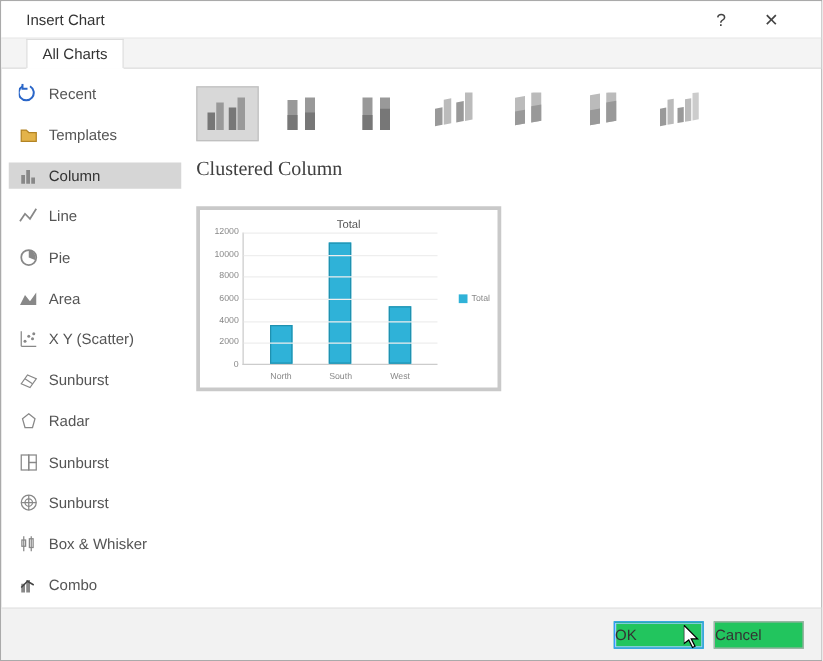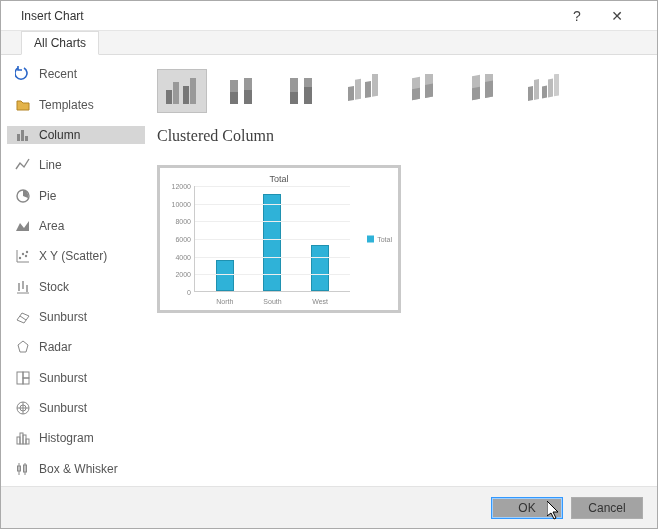--- a/index.html
+++ b/index.html
@@ -325,17 +325,6 @@
             </svg>
           </span>
         <span class="slabel">X Y (Scatter)</span>
-      </div>
-      <div class="side-item">
-        <span class="sicon">
-            <svg width="16" height="16">
-              <line x1="2" y1="14" x2="14" y2="14" stroke="#888"></line>
-              <line x1="4" y1="4" x2="4" y2="12" stroke="#888" stroke-width="1.4"></line>
-              <line x1="8" y1="2" x2="8" y2="10" stroke="#888" stroke-width="1.4"></line>
-              <line x1="12" y1="6" x2="12" y2="13" stroke="#888" stroke-width="1.4"></line>
-            </svg>
-          </span>
-        <span class="slabel">Stock</span>
       </div>
       <div class="side-item">
         <span class="sicon">

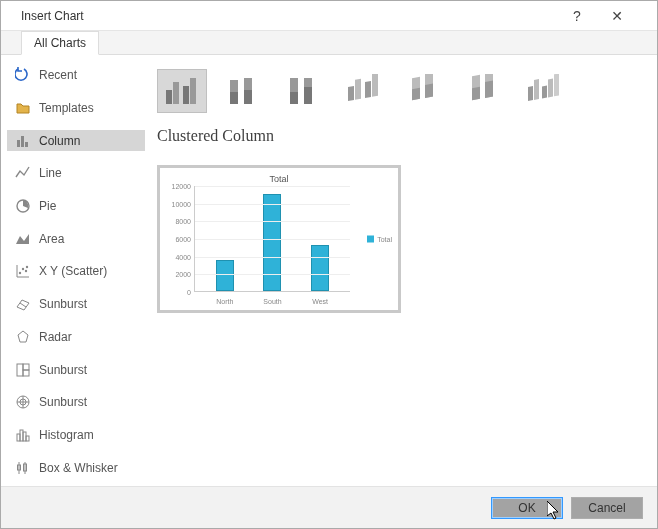--- a/index.html
+++ b/index.html
@@ -363,17 +363,6 @@
             </svg>
           </span>
         <span class="slabel">Sunburst</span>
-      </div>
-      <div class="side-item">
-        <span class="sicon">
-            <svg width="16" height="16">
-              <rect x="2" y="7" width="3" height="7" fill="none" stroke="#888"></rect>
-              <rect x="5" y="3" width="3" height="11" fill="none" stroke="#888"></rect>
-              <rect x="8" y="5" width="3" height="9" fill="none" stroke="#888"></rect>
-              <rect x="11" y="9" width="3" height="5" fill="none" stroke="#888"></rect>
-            </svg>
-          </span>
-        <span class="slabel">Histogram</span>
       </div>
       <div class="side-item">
         <span class="sicon">

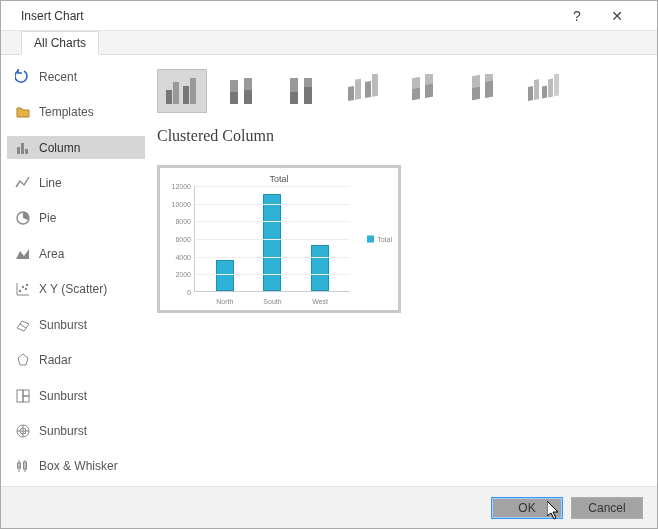--- a/index.html
+++ b/index.html
@@ -374,6 +374,16 @@
             </svg>
           </span>
         <span class="slabel">Box &amp; Whisker</span>
+      </div>
+      <div class="side-item">
+        <span class="sicon">
+            <svg width="16" height="16">
+              <rect x="2" y="7" width="3" height="7" fill="#888"></rect>
+              <rect x="6" y="4" width="3" height="10" fill="#888"></rect>
+              <polyline points="2,10 7,5 12,8" fill="none" stroke="#444" stroke-width="1.2"></polyline>
+            </svg>
+          </span>
+        <span class="slabel">Combo</span>
       </div>
     </div>
 

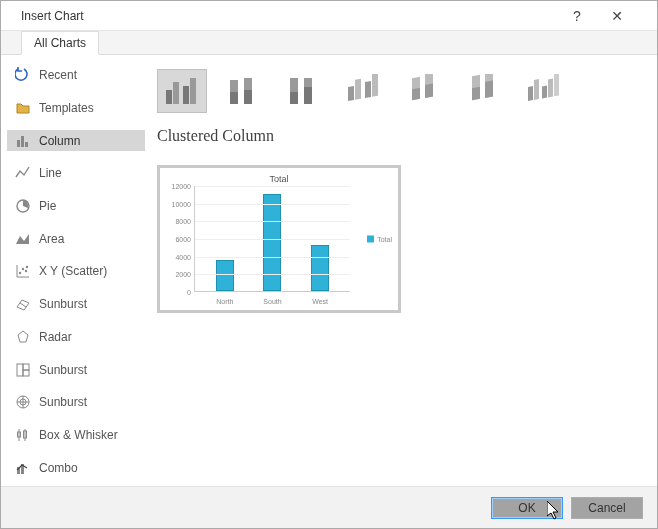--- a/index.html
+++ b/index.html
@@ -219,10 +219,10 @@
     min-width: 72px;
     height: 22px;
     border: 1px solid #adadad;
-    background: #a3a3a3;
-    display: flex;
-    align-items: center;
-    justify-content: center;
+    background: #22c55e;
+    display: flex;
+    align-items: center;
+    justify-content: flex-start;
     font-size: 12px;
     color: #333;
   }

